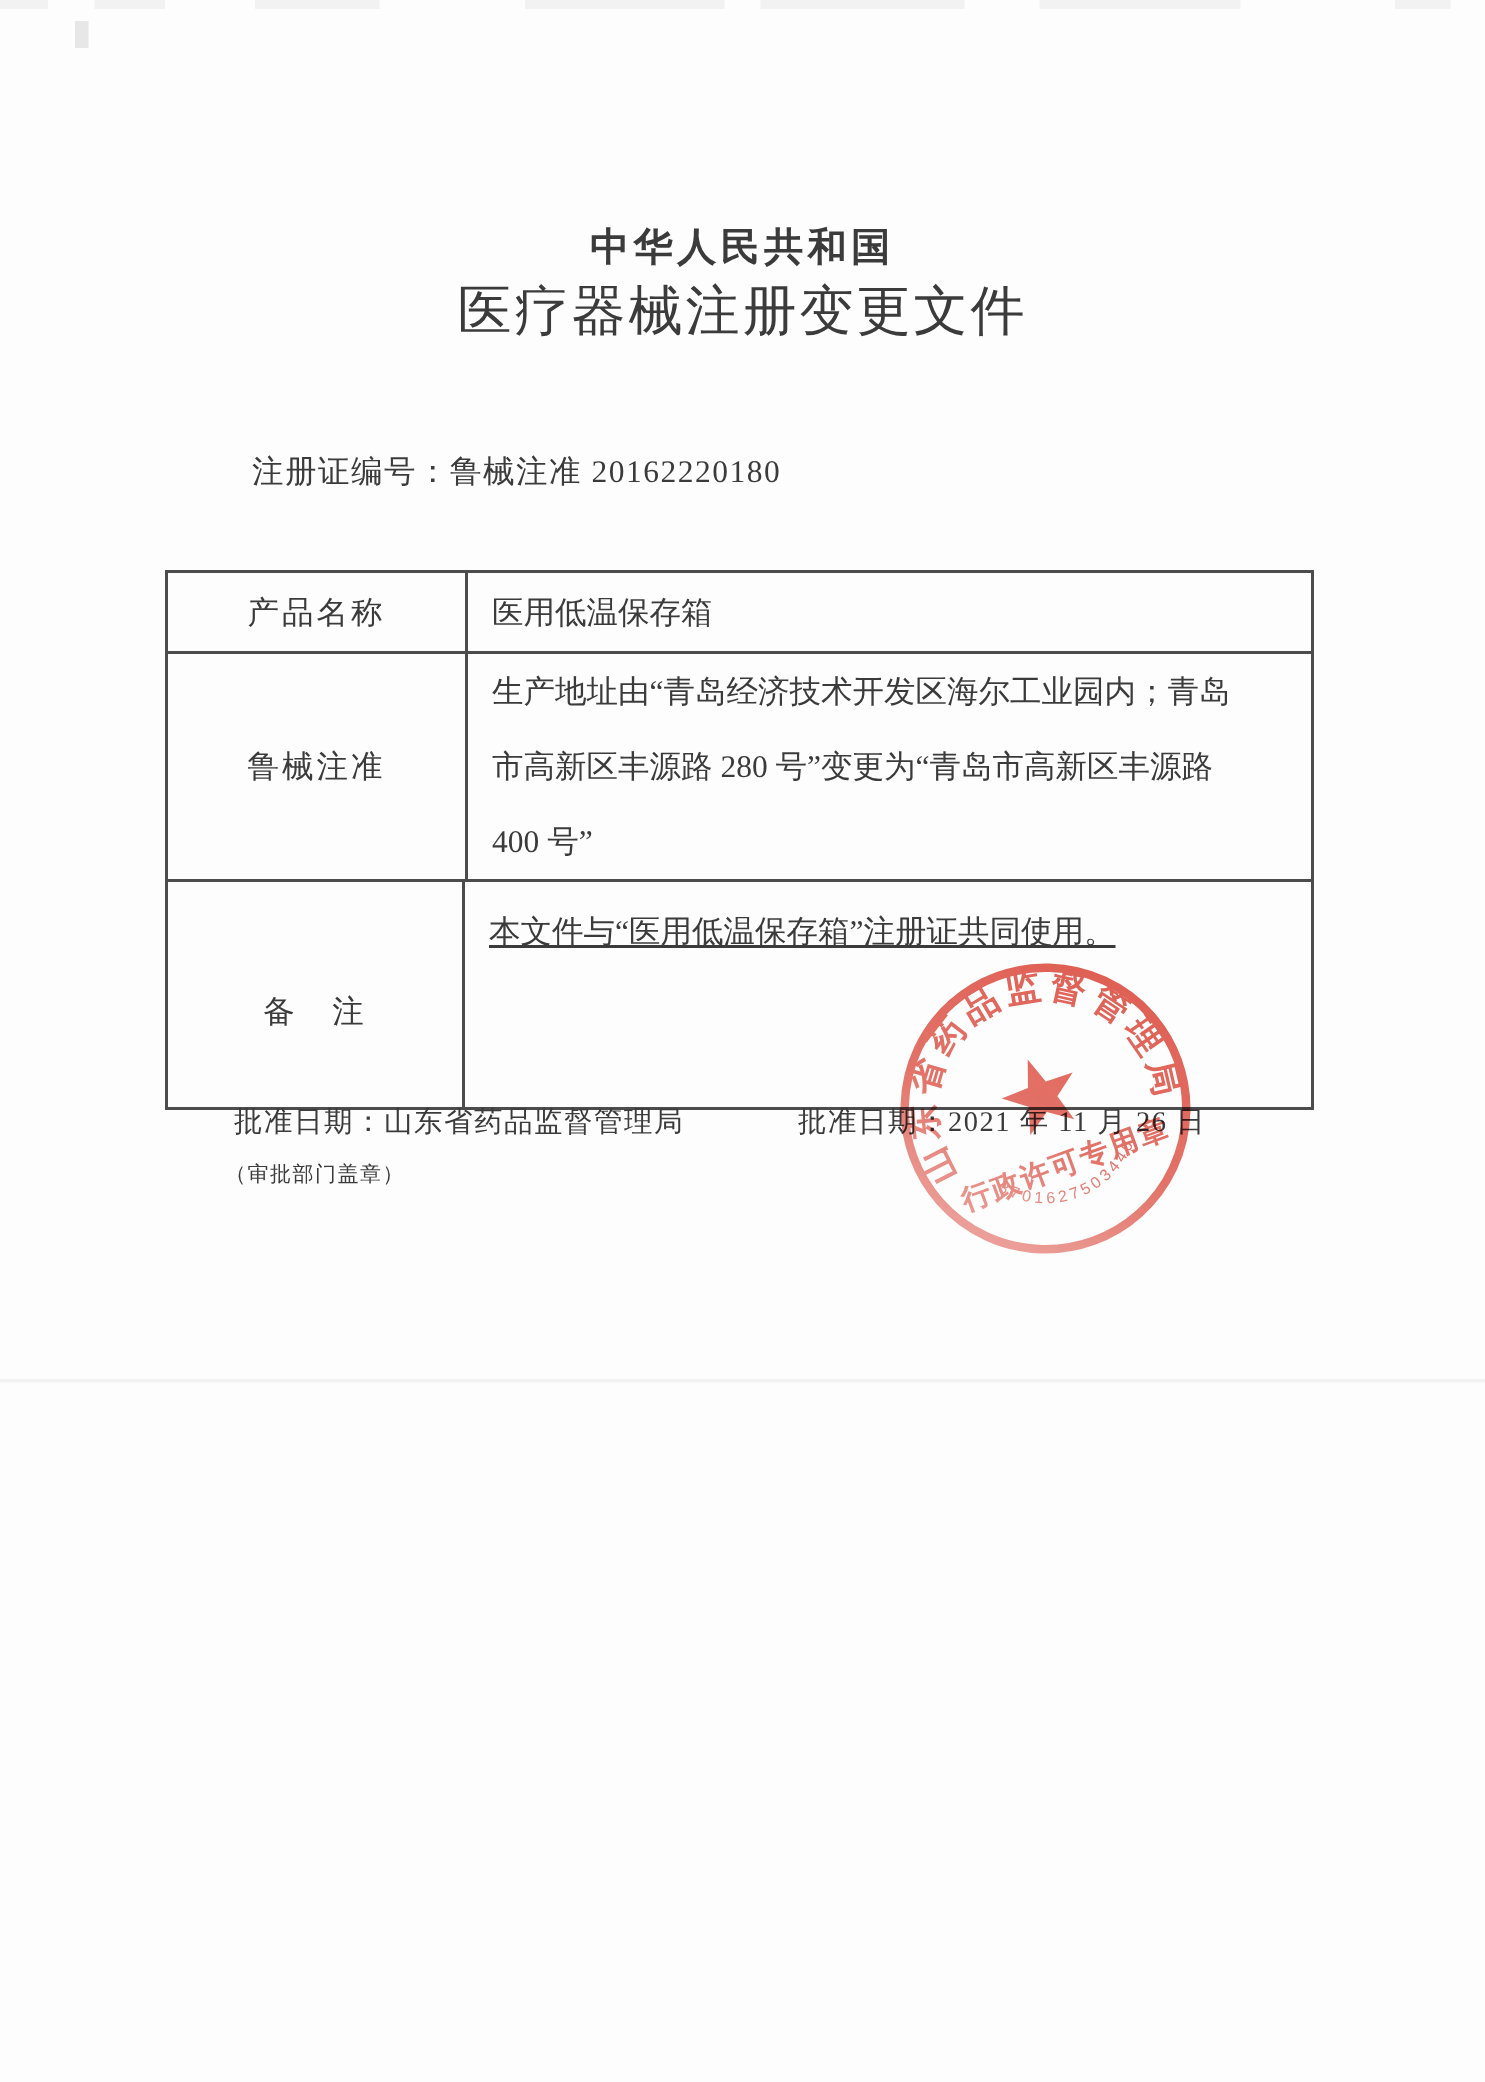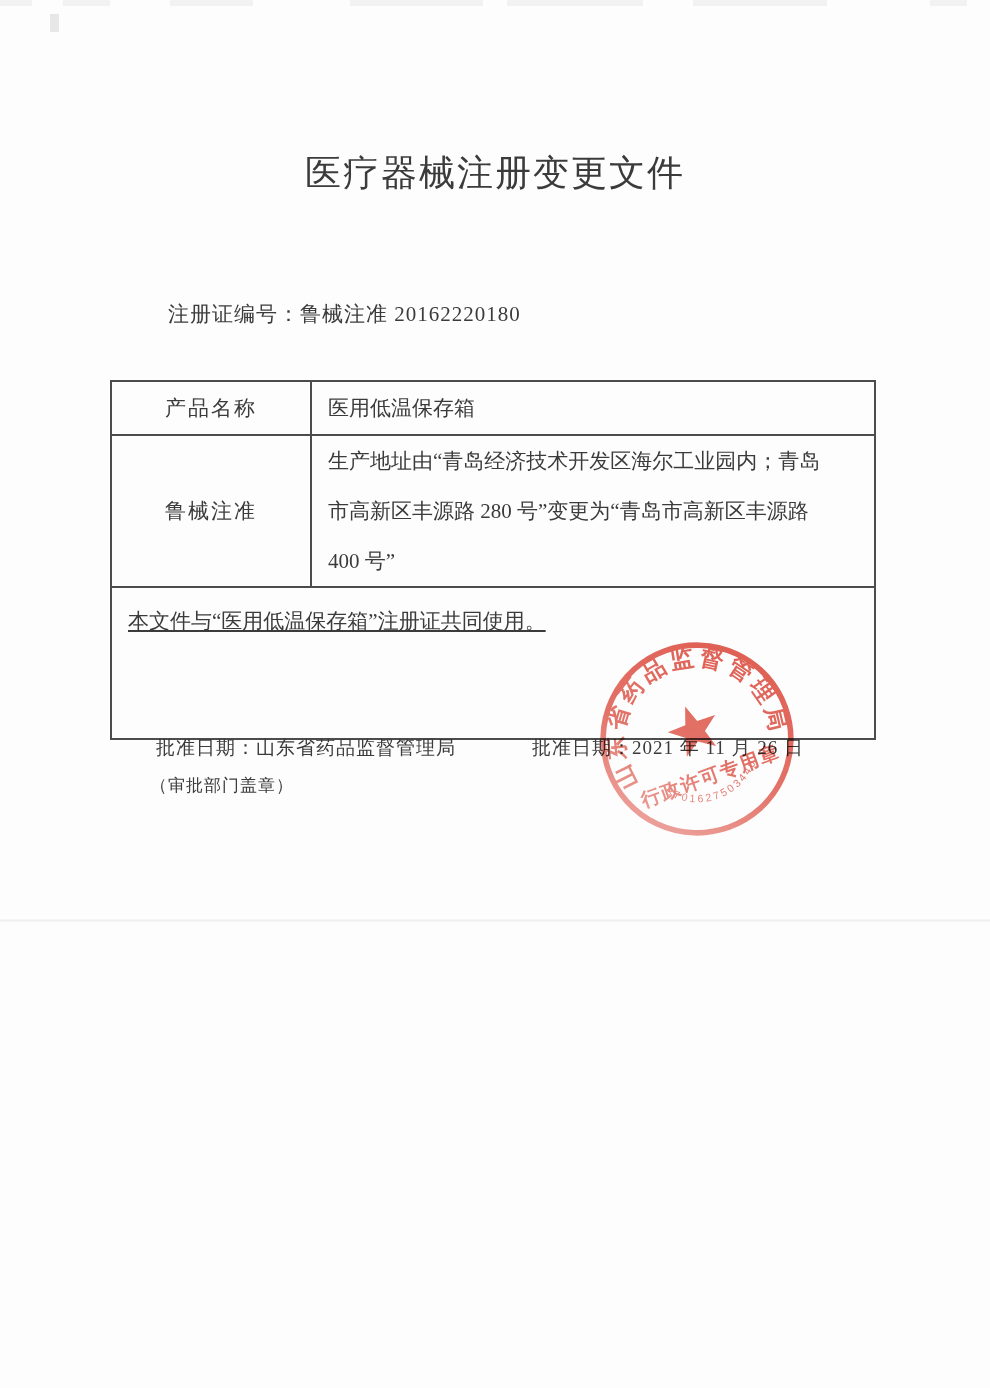--- a/index.html
+++ b/index.html
@@ -75,6 +75,7 @@
   <div class="fold-line"></div>
 
   <div class="title-block">
+    <div class="title-line1">中华人民共和国</div>
     <div class="title-line2">医疗器械注册变更文件</div>
   </div>
 

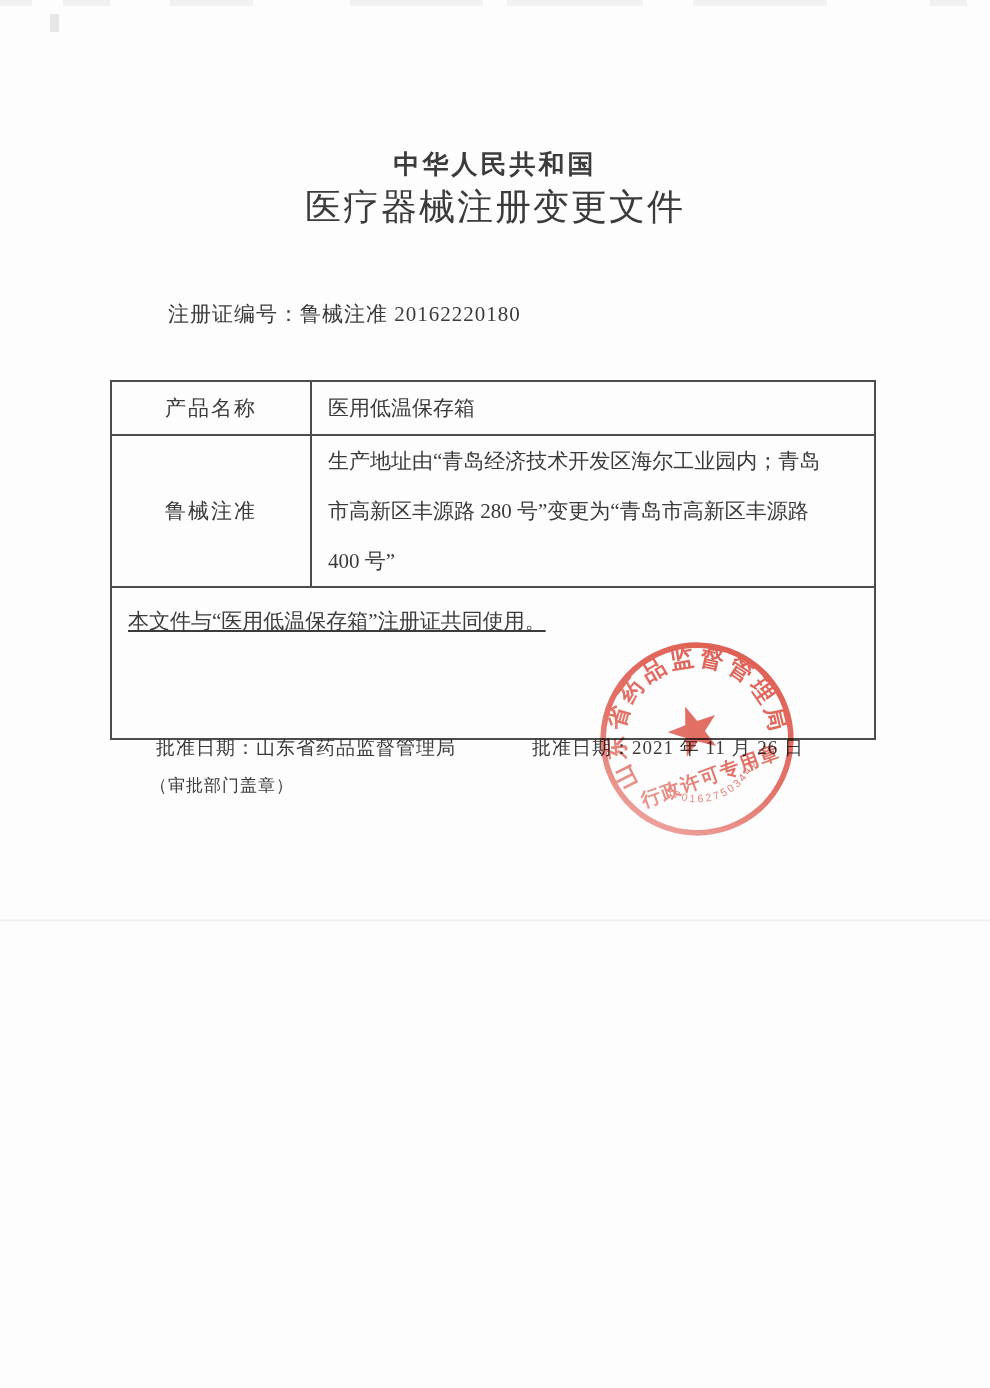--- a/index.html
+++ b/index.html
@@ -97,6 +97,7 @@
       </div>
     </div>
     <div class="t-row row-3">
+      <div class="t-label">备　注</div>
       <div class="t-content">
         <div>本文件与“医用低温保存箱”注册证共同使用。</div>
       </div>

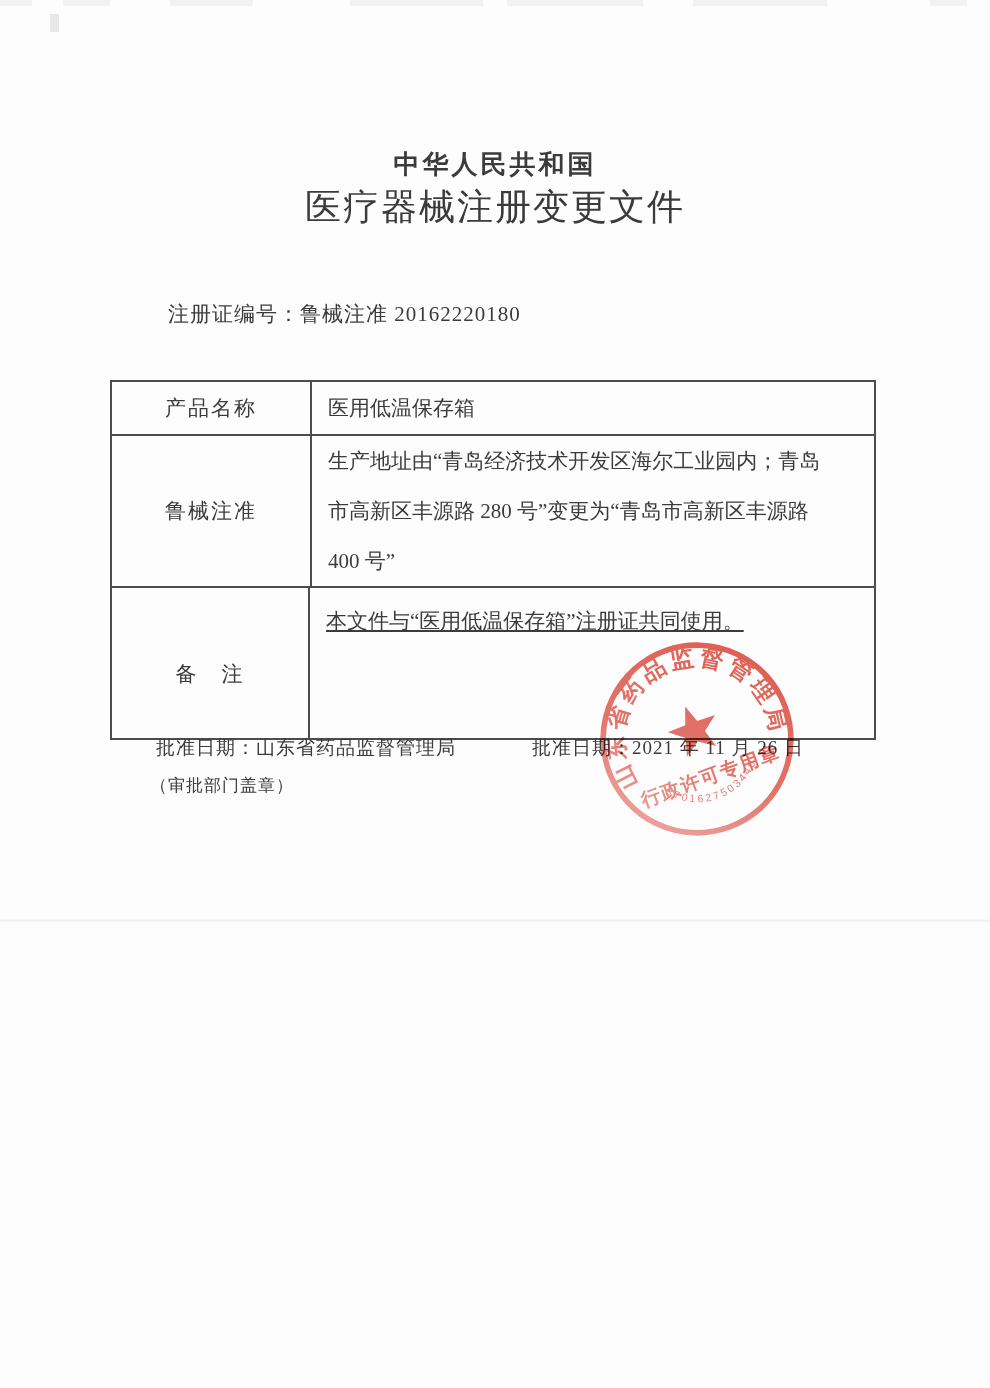--- a/index.html
+++ b/index.html
@@ -47,7 +47,7 @@
   .row-3 .t-label{align-items:flex-start;padding-top:72px;box-sizing:border-box;}
 
   .footer-dept{position:absolute;left:156px;top:735px;font-size:19px;letter-spacing:1px;}
-  .footer-seal-note{position:absolute;left:150px;top:774px;font-size:17px;letter-spacing:1px;}
+  .footer-seal-note{position:absolute;left:150px;top:774px;font-size:14px;letter-spacing:1px;}
   .footer-date{position:absolute;left:532px;top:735px;font-size:19px;letter-spacing:1px;}
 
   .stamp{

